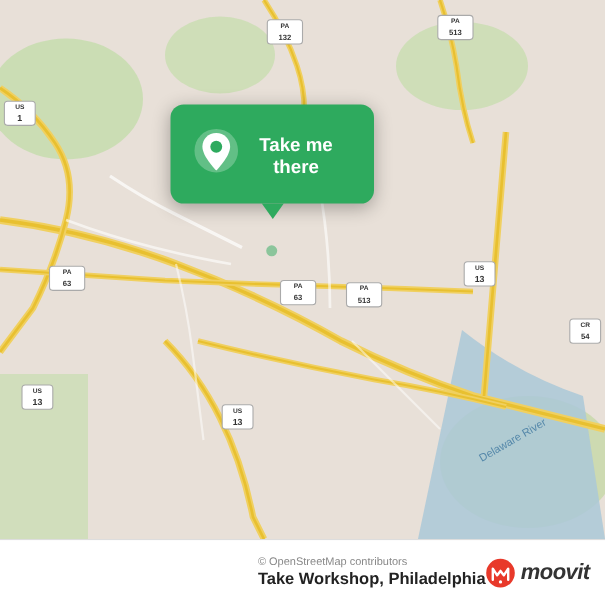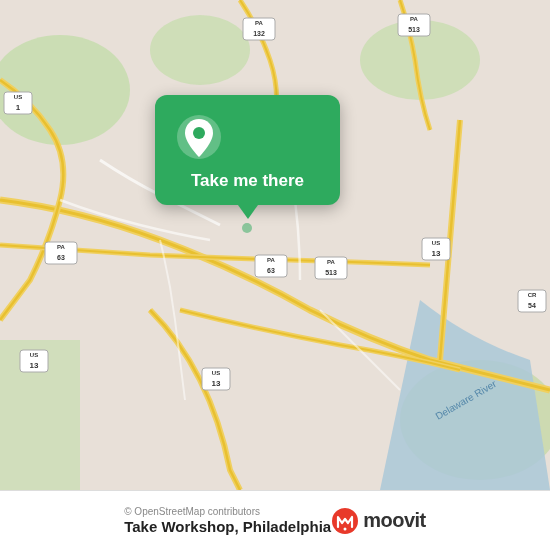--- a/index.html
+++ b/index.html
@@ -36,7 +36,8 @@
       background: #2eaa5e;
       border-radius: 12px;
       display: flex;
-      flex-direction: column;
+      flex-direction: row;
+      align-items: center;
       padding: 18px 20px 14px;
       box-shadow: 0 4px 16px rgba(0,0,0,0.3);
       cursor: pointer;

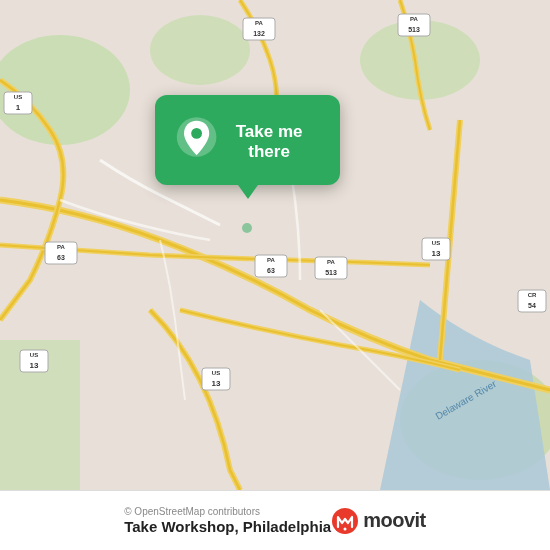--- a/index.html
+++ b/index.html
@@ -76,7 +76,7 @@
       background: white;
       display: flex;
       align-items: center;
-      justify-content: center;
+      justify-content: flex-end;
       padding: 0 14px;
       border-top: 1px solid #ddd;
     }

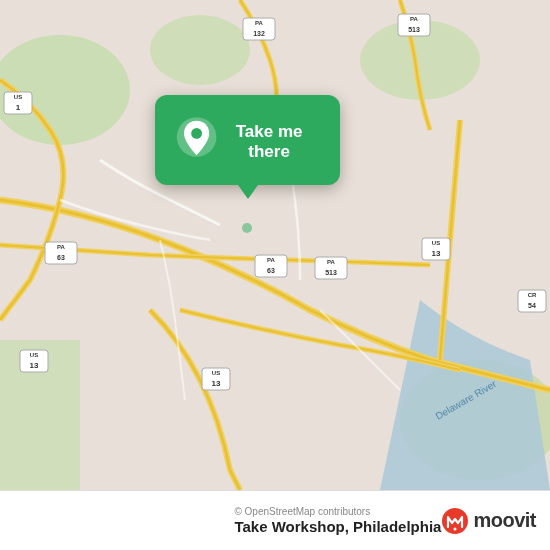--- a/index.html
+++ b/index.html
@@ -114,6 +114,7 @@
       font-weight: 800;
       color: #333;
       letter-spacing: -0.5px;
+      font-style: italic;
     }
   </style>
 </head>

